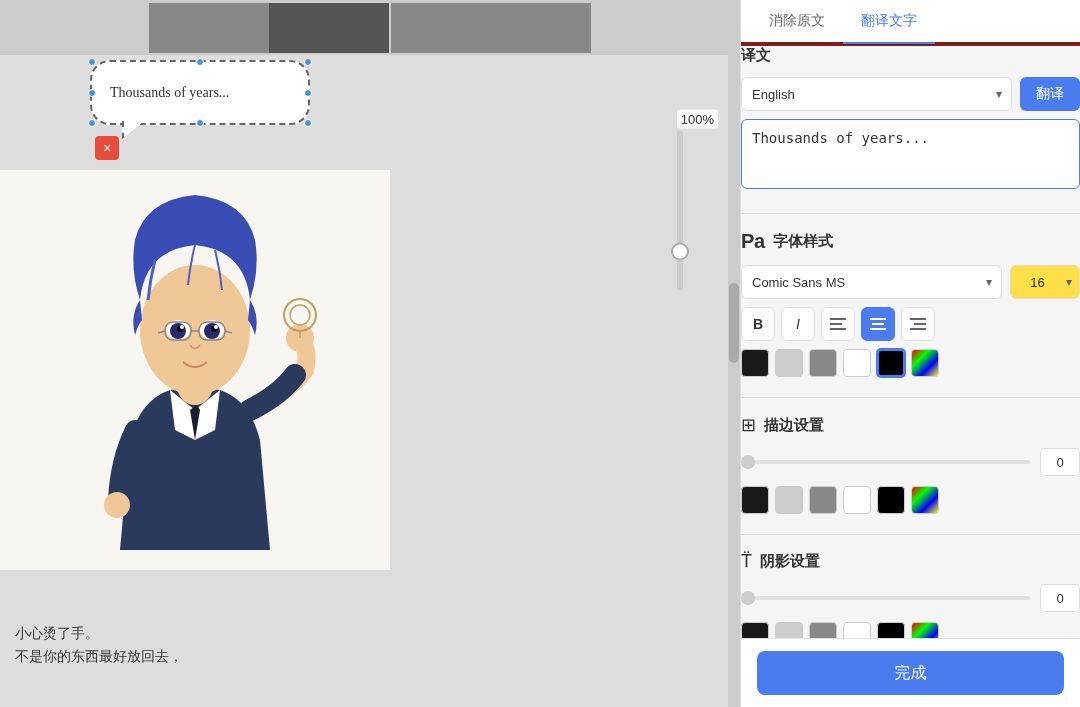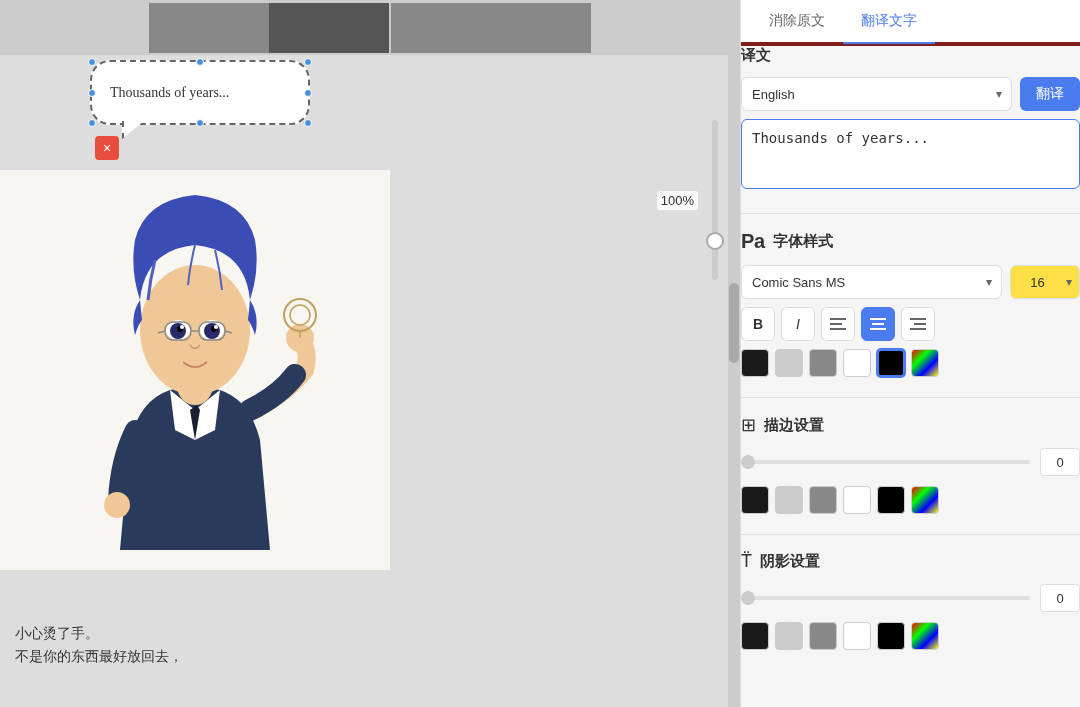--- a/index.html
+++ b/index.html
@@ -172,9 +172,9 @@
       top: 50%;
       transform: translateY(-50%);
       display: flex;
-      flex-direction: row;
-      align-items: center;
-      gap: 14px;
+      flex-direction: column;
+      align-items: flex-start;
+      gap: 2px;
     }
 
     .zoom-label {

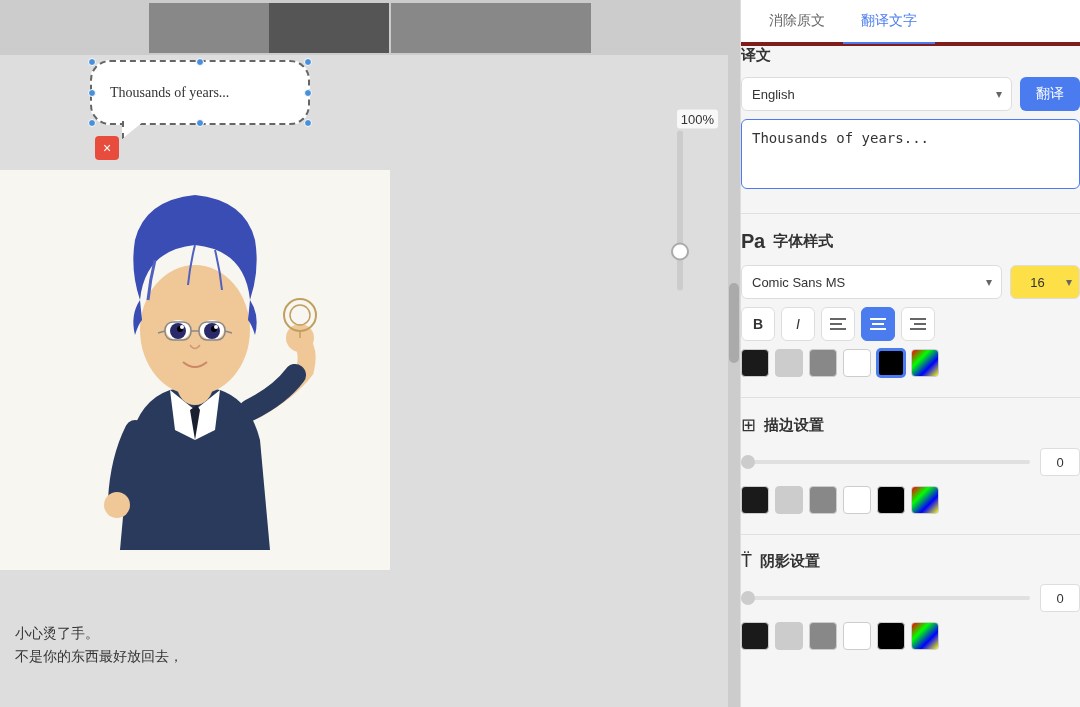--- a/index.html
+++ b/index.html
@@ -801,6 +801,9 @@
 
   </div>
 
+  <div class="bottom-bar">
+    <button class="complete-btn">完成</button>
+  </div>
 </div>
 
 </body></html>

